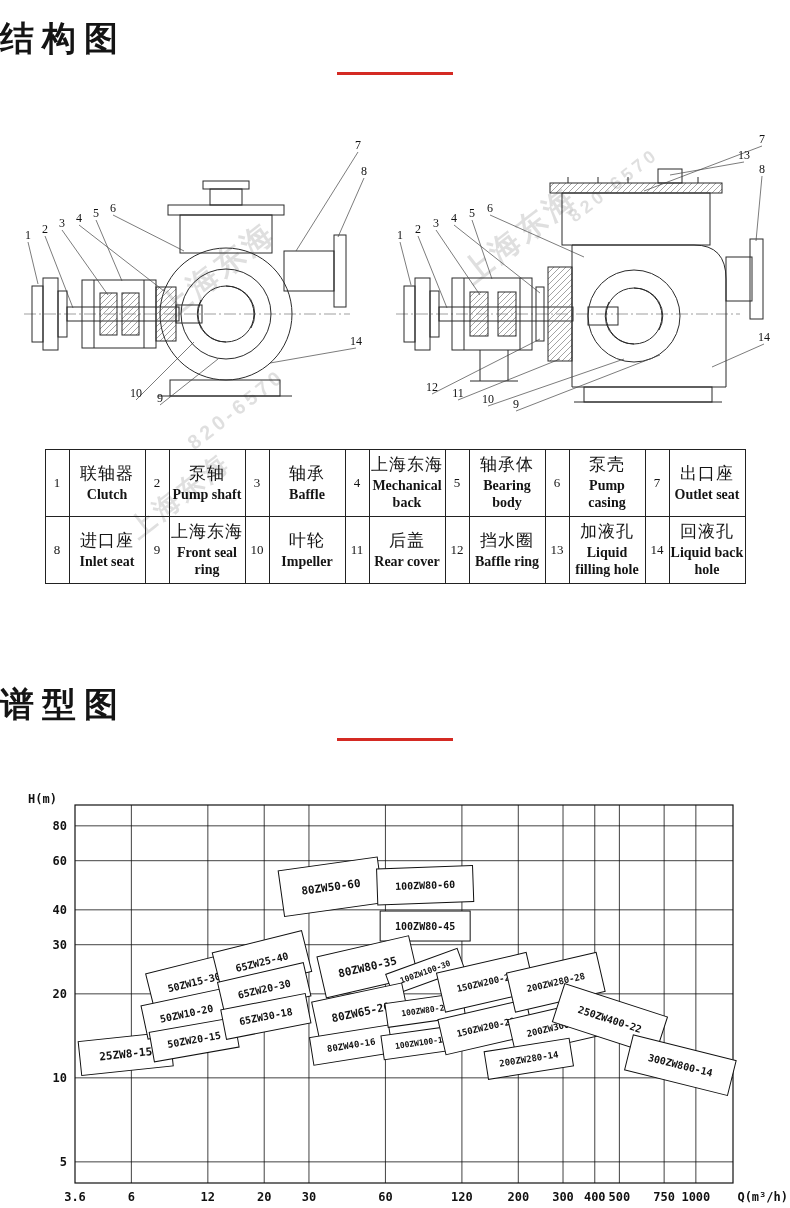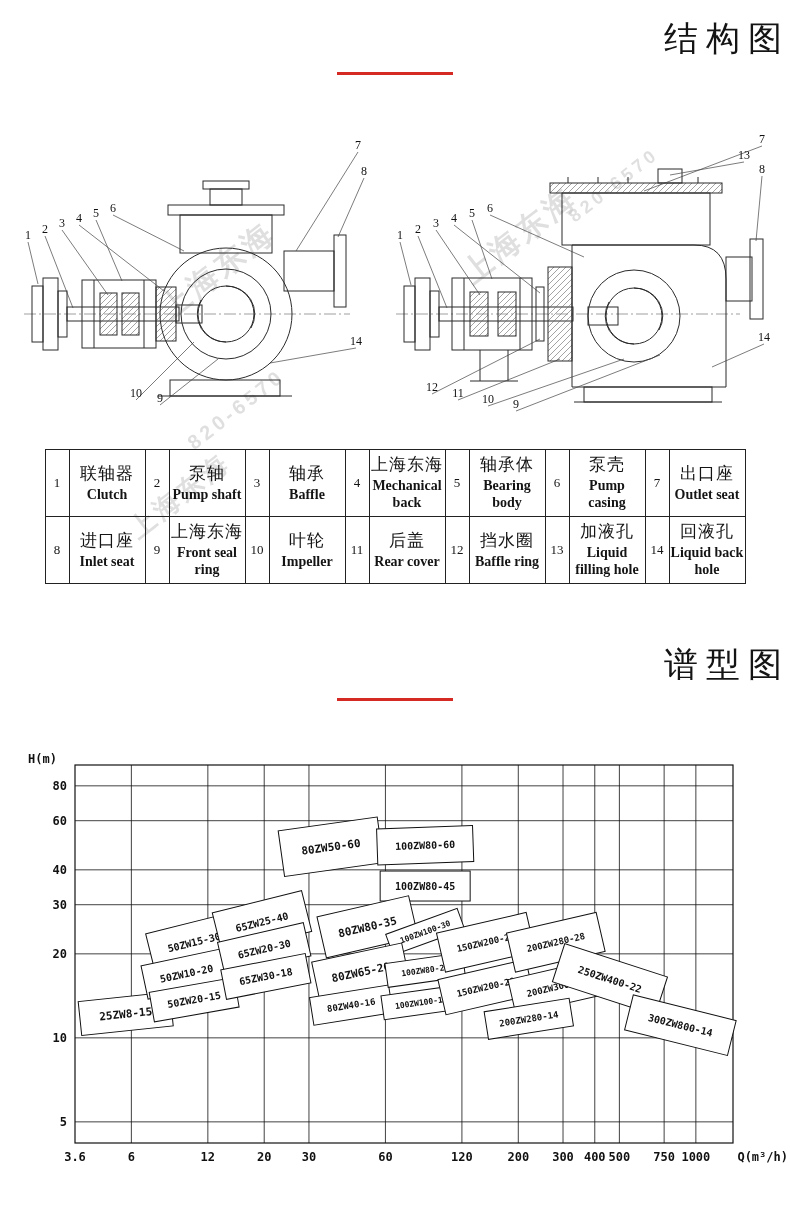--- a/index.html
+++ b/index.html
@@ -10,8 +10,8 @@
   .watermark-layer{position:absolute;inset:0;z-index:0;pointer-events:none}
   .wm{position:absolute;color:#c6c6c6;opacity:.55;white-space:nowrap;
       font-family:"Liberation Sans","DejaVu Sans",sans-serif;letter-spacing:4px;font-weight:bold}
-  .sec-title{text-align:right;font-family:"Liberation Sans","DejaVu Sans",sans-serif;
-      font-weight:normal;font-size:34px;letter-spacing:8px;position:relative;z-index:1}
+  .sec-title{text-align:left;font-family:"Liberation Sans","DejaVu Sans",sans-serif;
+      font-weight:bold;font-size:34px;letter-spacing:8px;position:relative;z-index:1}
   .red-bar{width:116px;height:3px;margin:10px auto 0;background:#d42a23;position:relative;z-index:1}
   .mt2{margin-top:58px}
   .diagrams{display:flex;justify-content:center;align-items:flex-start;gap:14px;

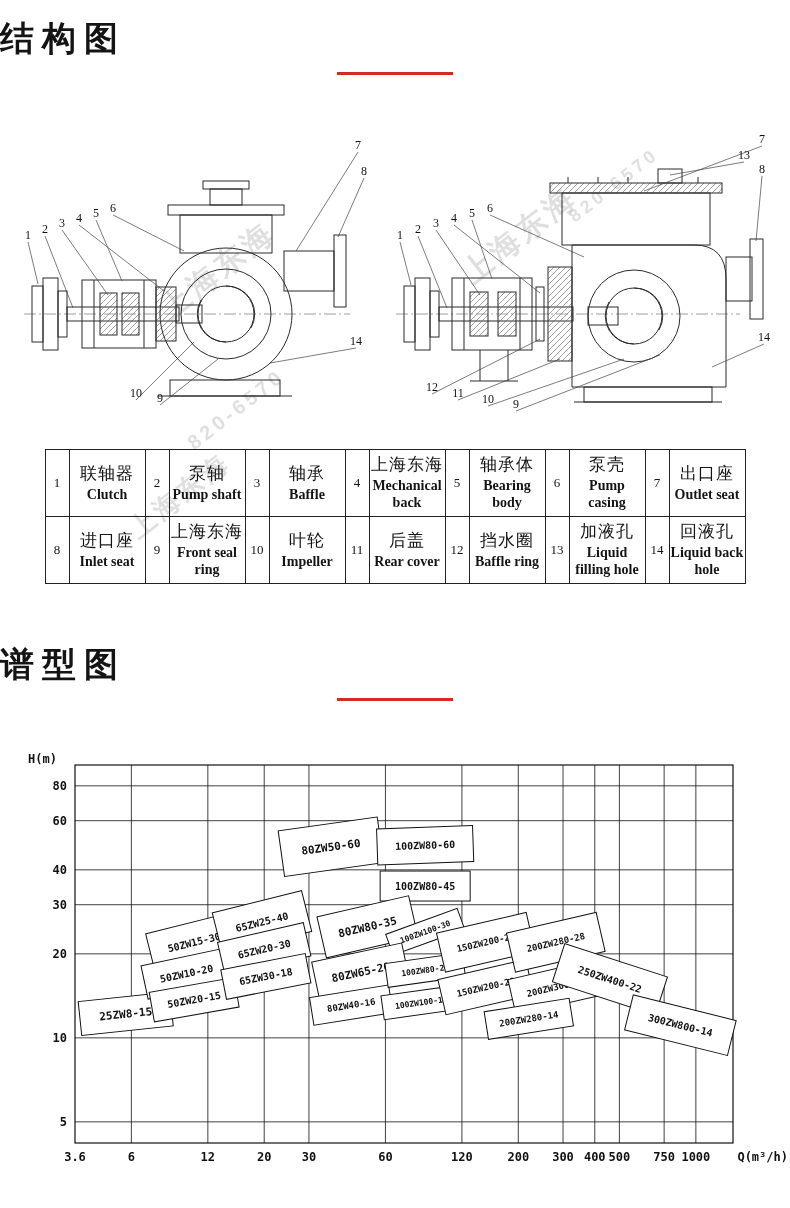--- a/index.html
+++ b/index.html
@@ -13,7 +13,7 @@
   .sec-title{text-align:left;font-family:"Liberation Sans","DejaVu Sans",sans-serif;
       font-weight:bold;font-size:34px;letter-spacing:8px;position:relative;z-index:1}
   .red-bar{width:116px;height:3px;margin:10px auto 0;background:#d42a23;position:relative;z-index:1}
-  .mt2{margin-top:58px}
+  .mt2{margin-top:98px}
   .diagrams{display:flex;justify-content:center;align-items:flex-start;gap:14px;
       margin-top:54px;position:relative;z-index:1}
   .pump-line{stroke:#2b2b2b;fill:none;stroke-width:1}

